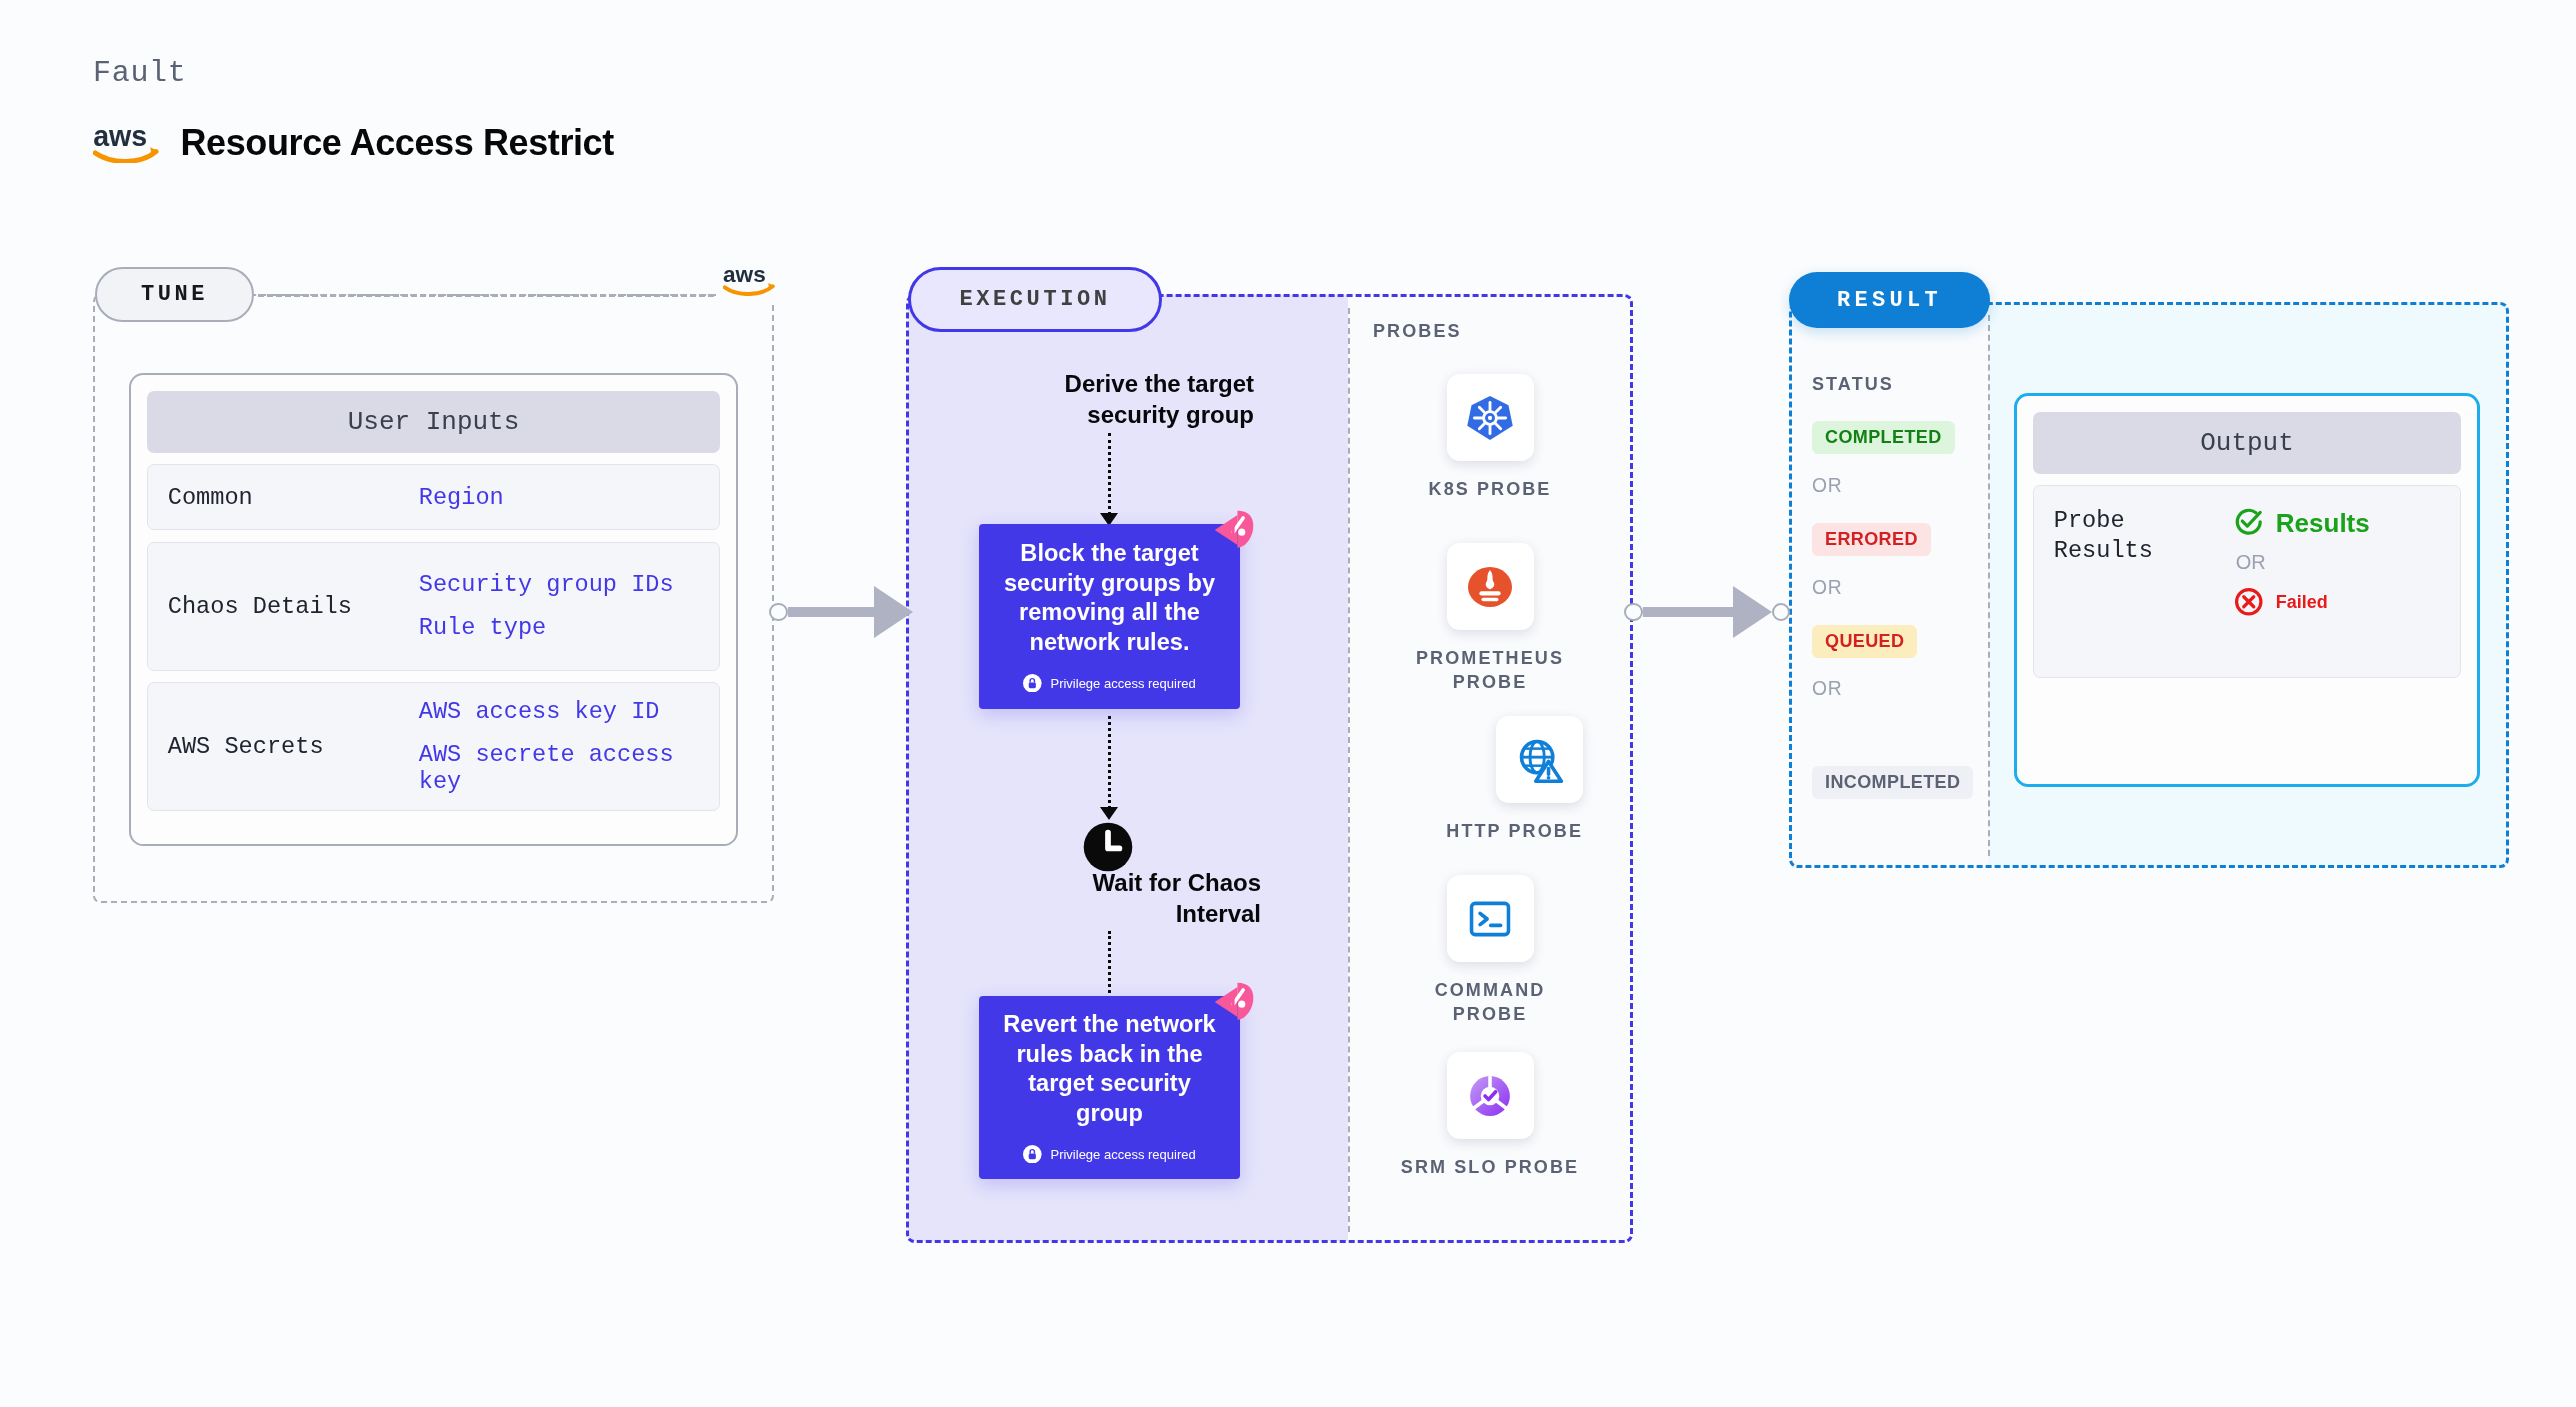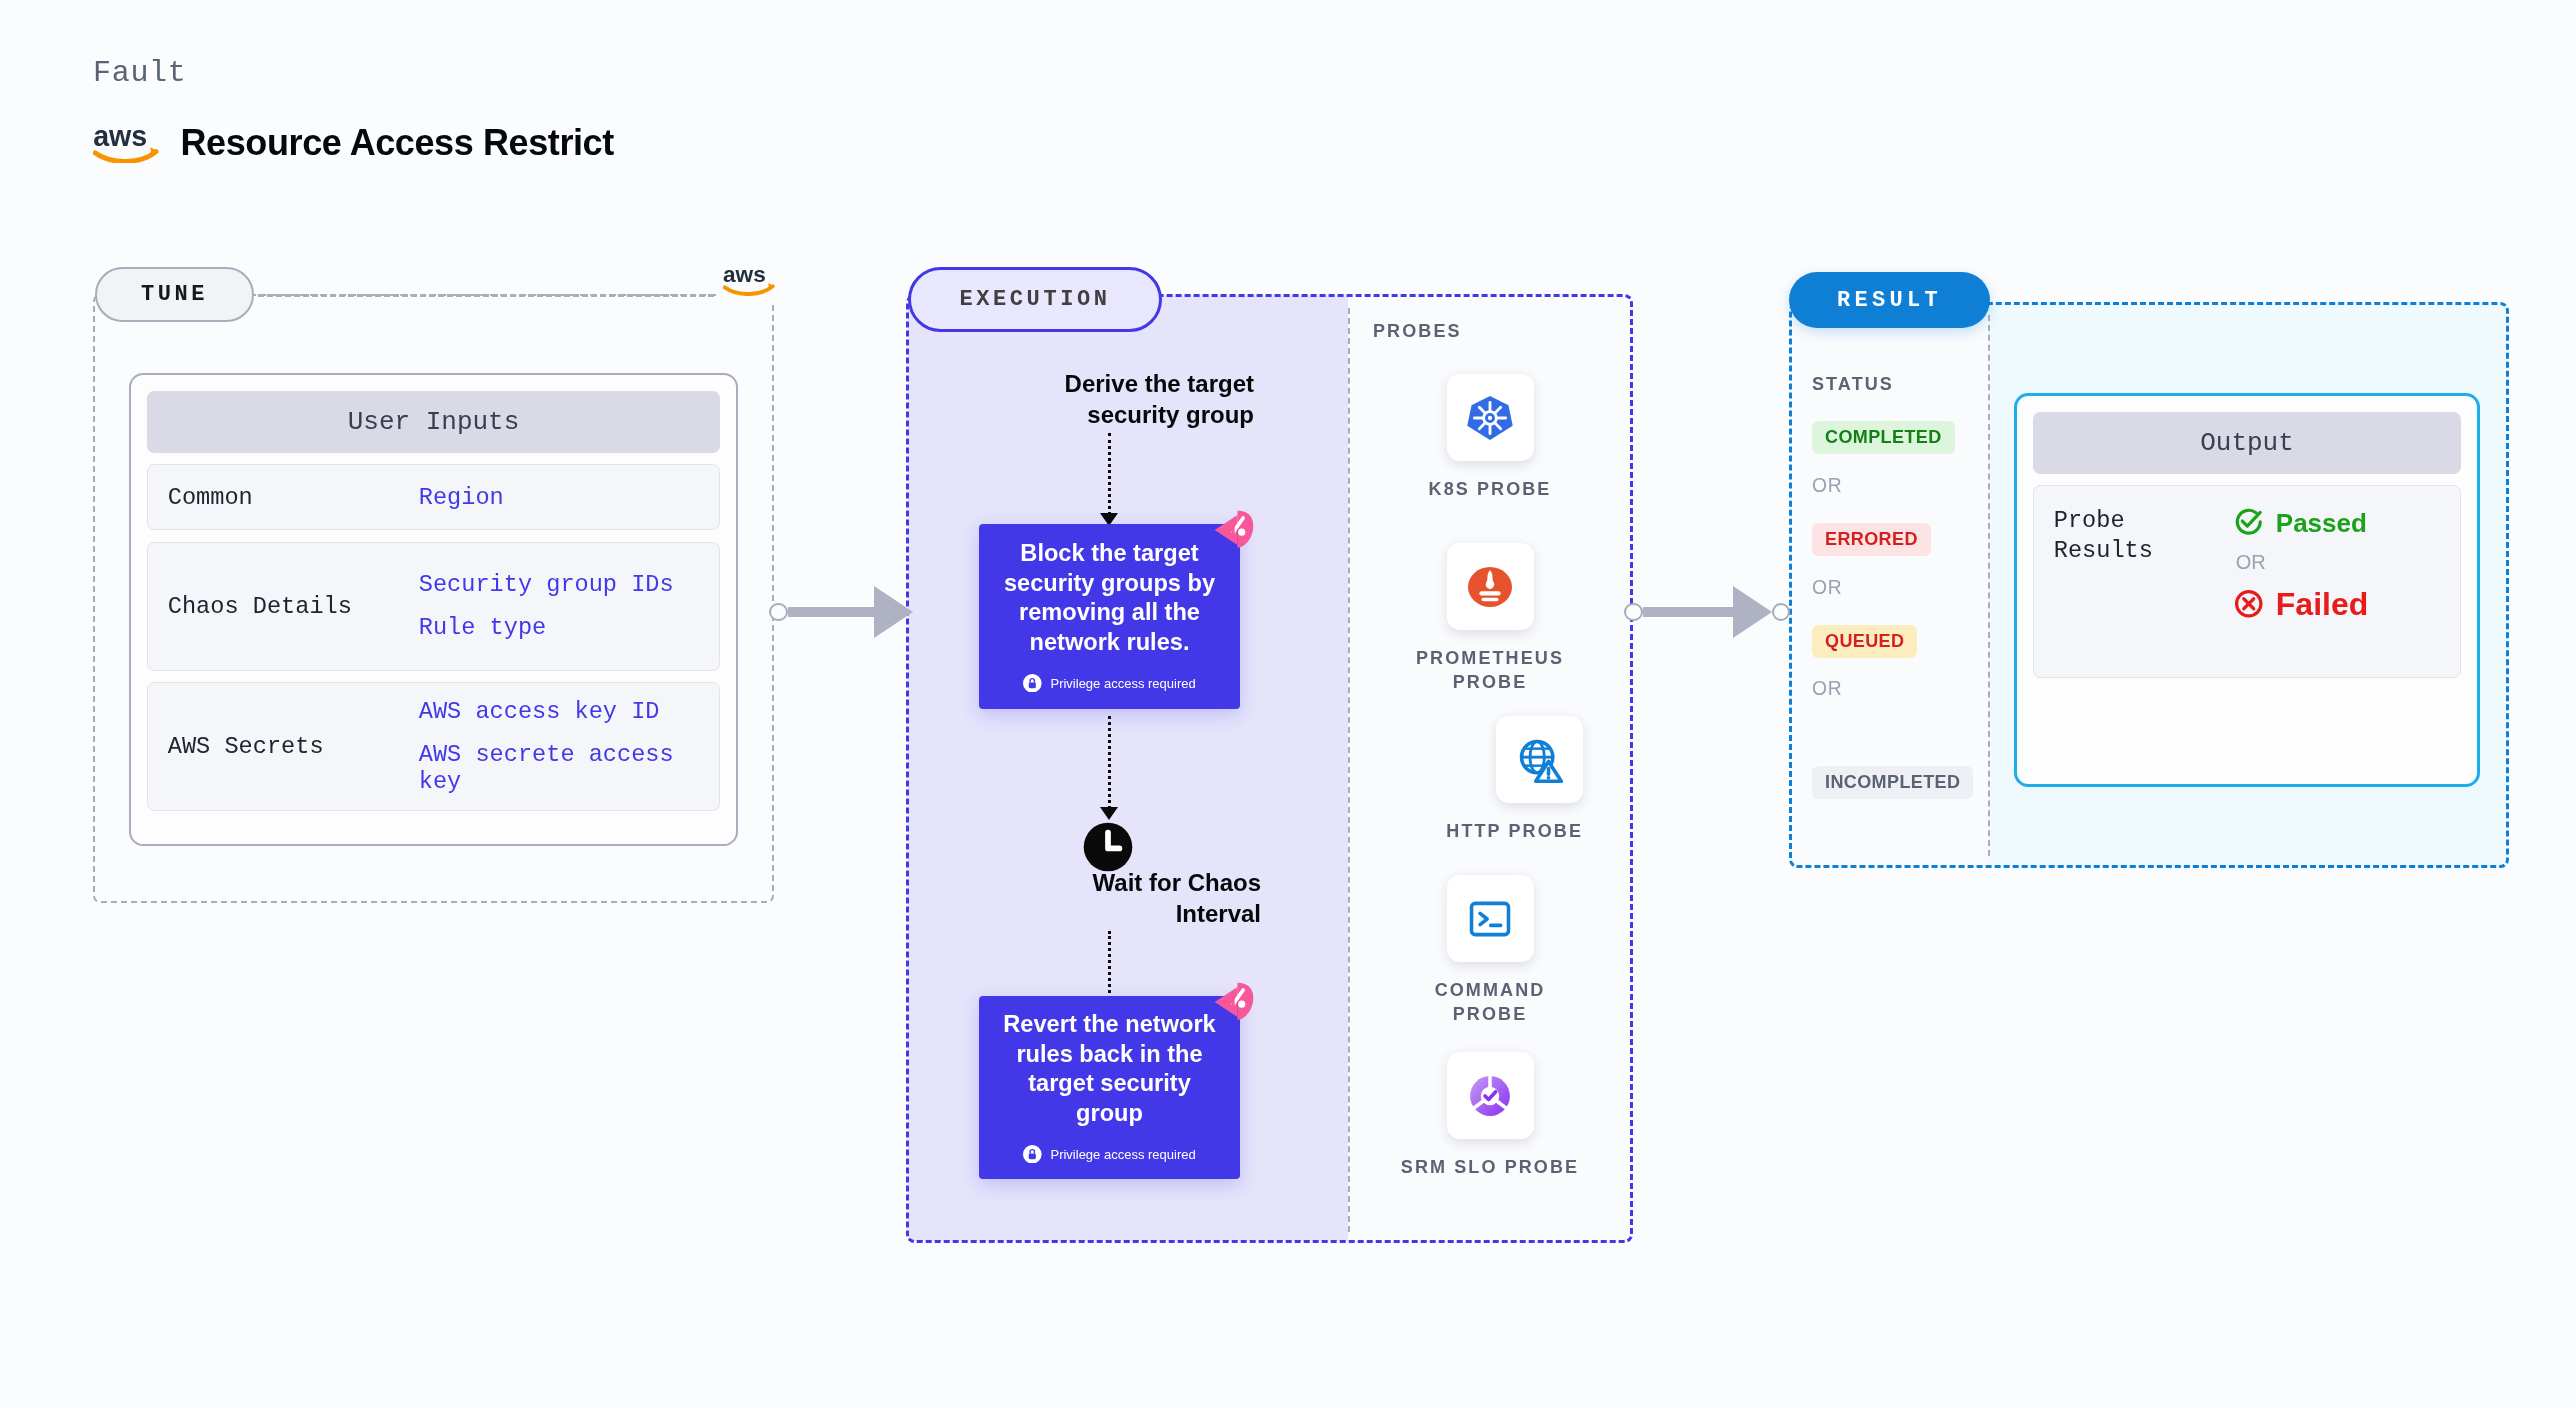--- a/index.html
+++ b/index.html
@@ -447,7 +447,7 @@
             <path d="M13 21 L20 28 L38 9" fill="none" stroke="#1aa31a" stroke-width="4.5" stroke-linecap="round" stroke-linejoin="round"></path>
           </svg>
         </span>
-        <span style="font-size:26px;font-weight:bold;color:#1aa31a;">Passed</span>
+        <span style="font-size:26px;font-weight:bold;color:#1aa31a;">Results</span>
       </div>
       <div style="font-size:20px;color:#9ba1b0;padding-left:2.9px;">OR</div>
       <div style="display:flex;align-items:center;gap:11.5px;">

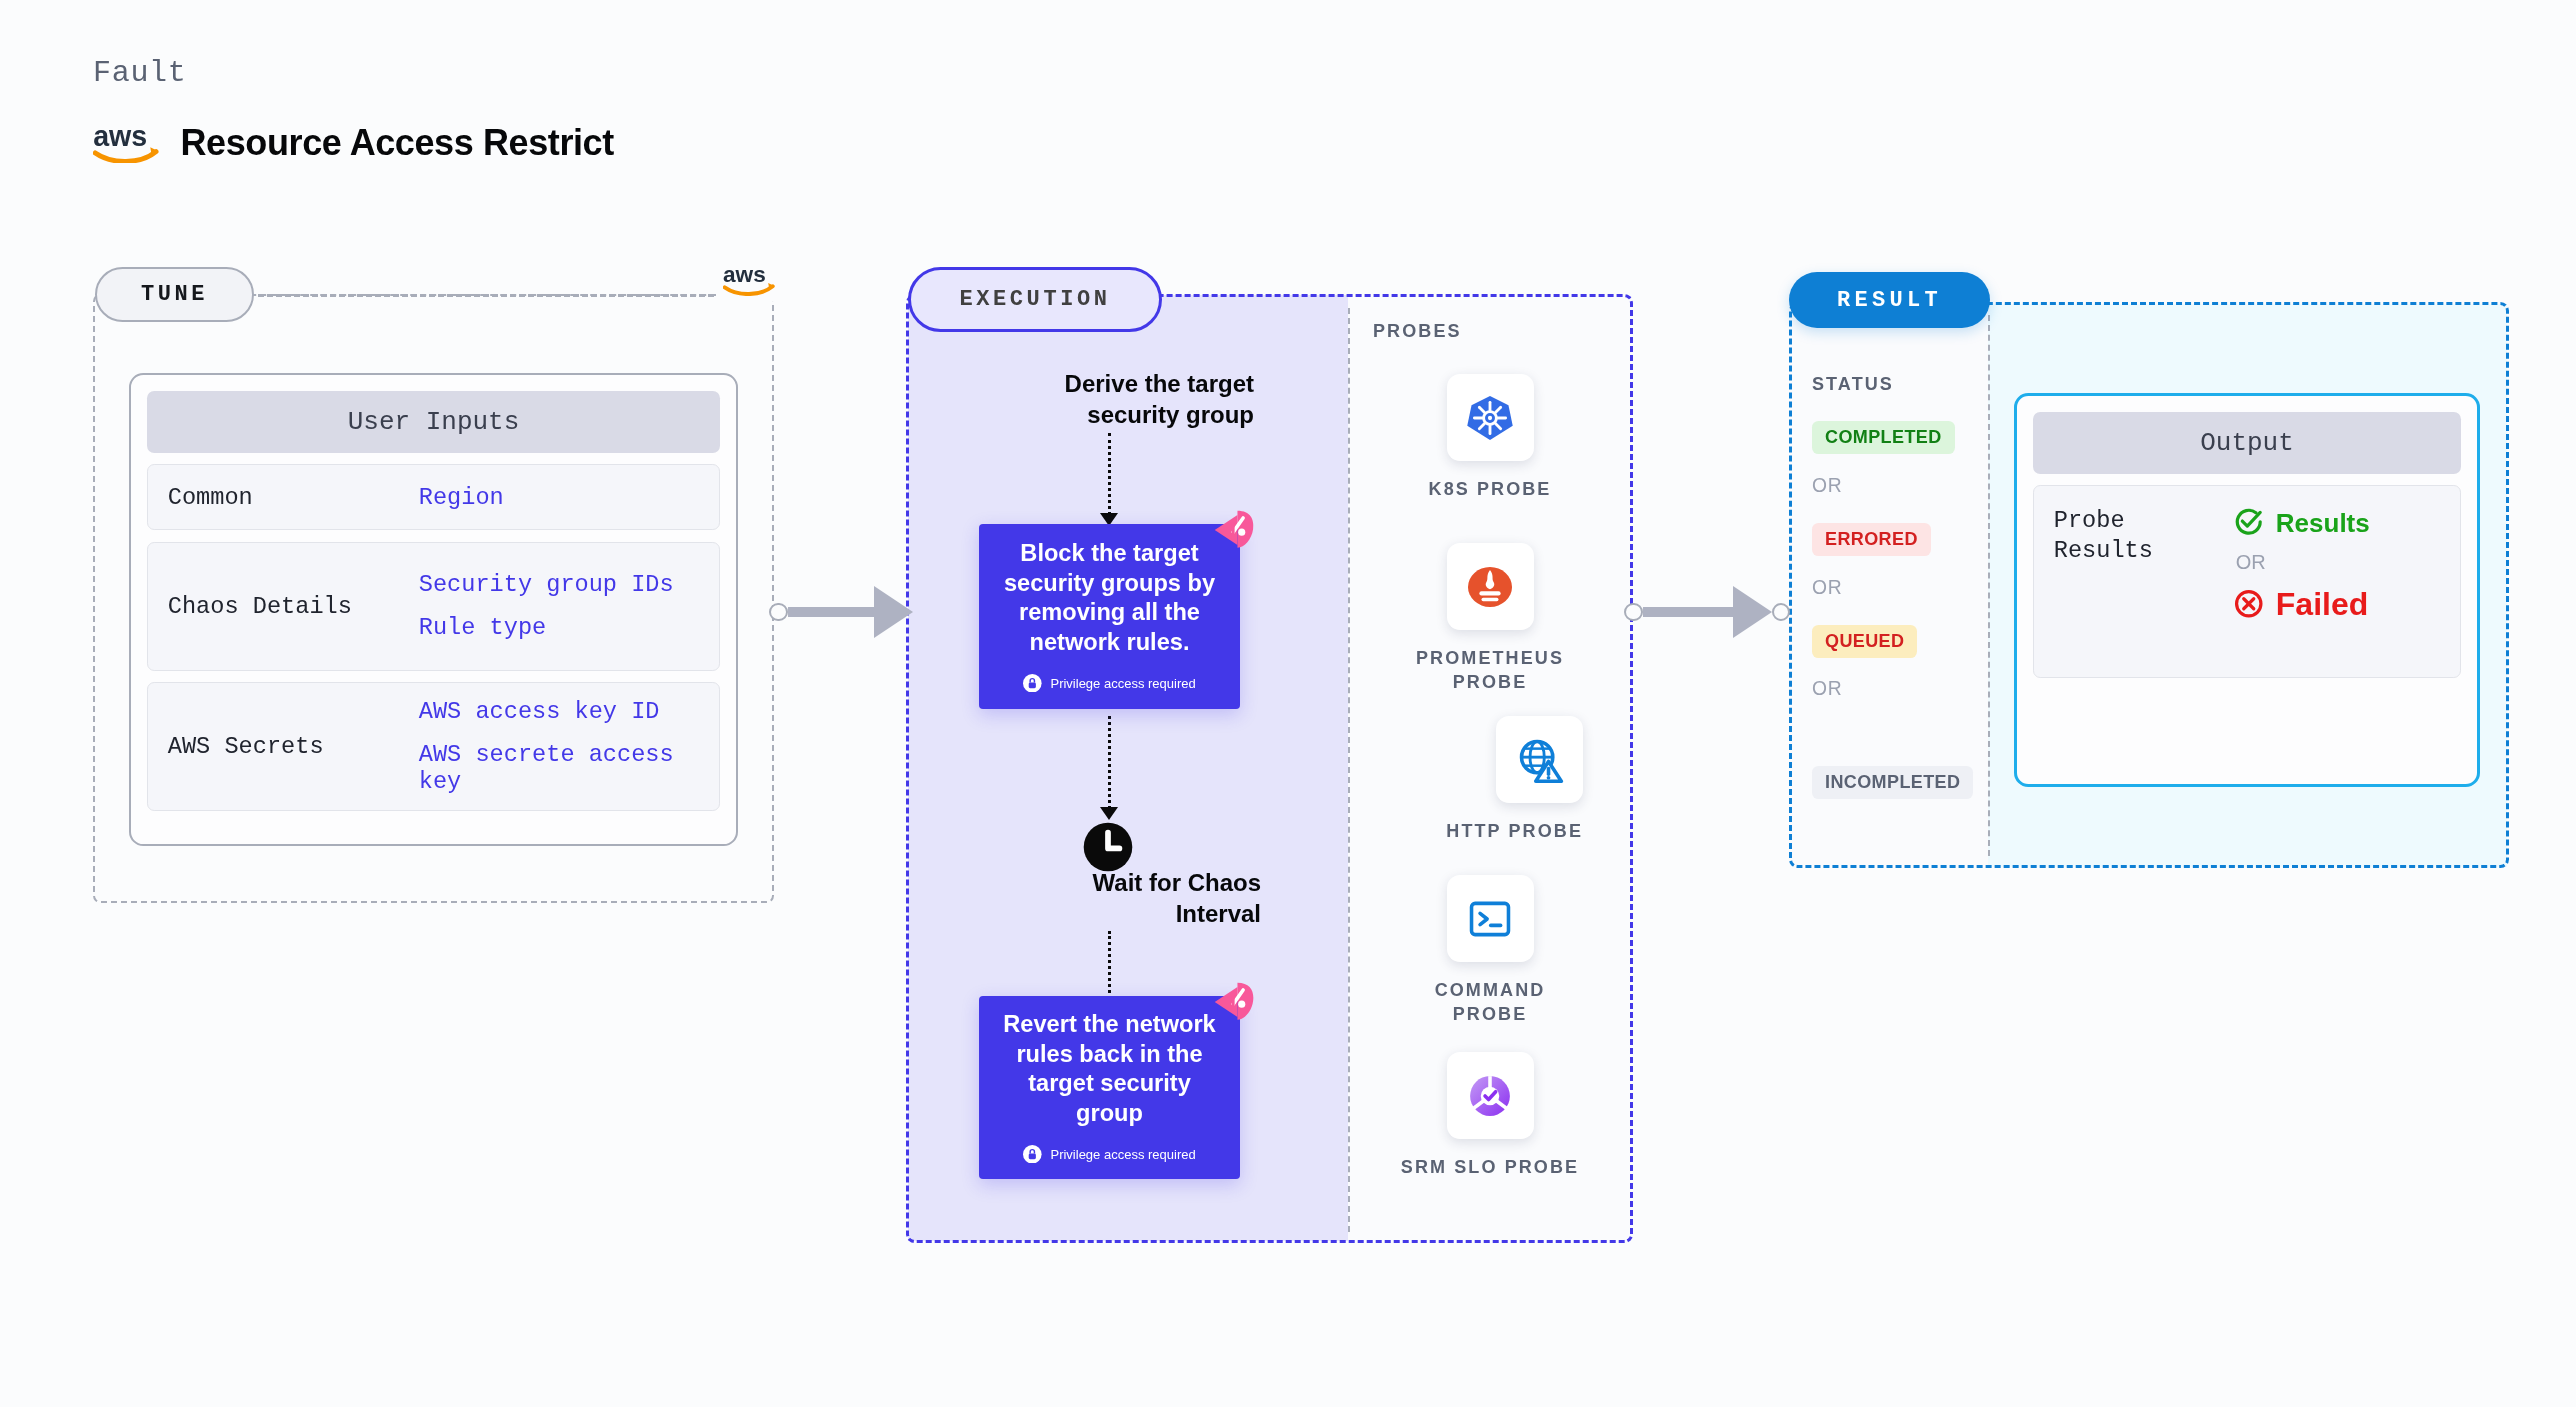--- a/index.html
+++ b/index.html
@@ -457,7 +457,7 @@
             <path d="M15 15 L29 29 M29 15 L15 29" stroke="#e81b1b" stroke-width="4.5" stroke-linecap="round"></path>
           </svg>
         </span>
-        <span style="font-size:32px;font-weight:bold;color:#e81b1b;">Failed</span>
+        <span style="font-size:18px;font-weight:bold;color:#e81b1b;">Failed</span>
       </div>
     </div>
   </div>

